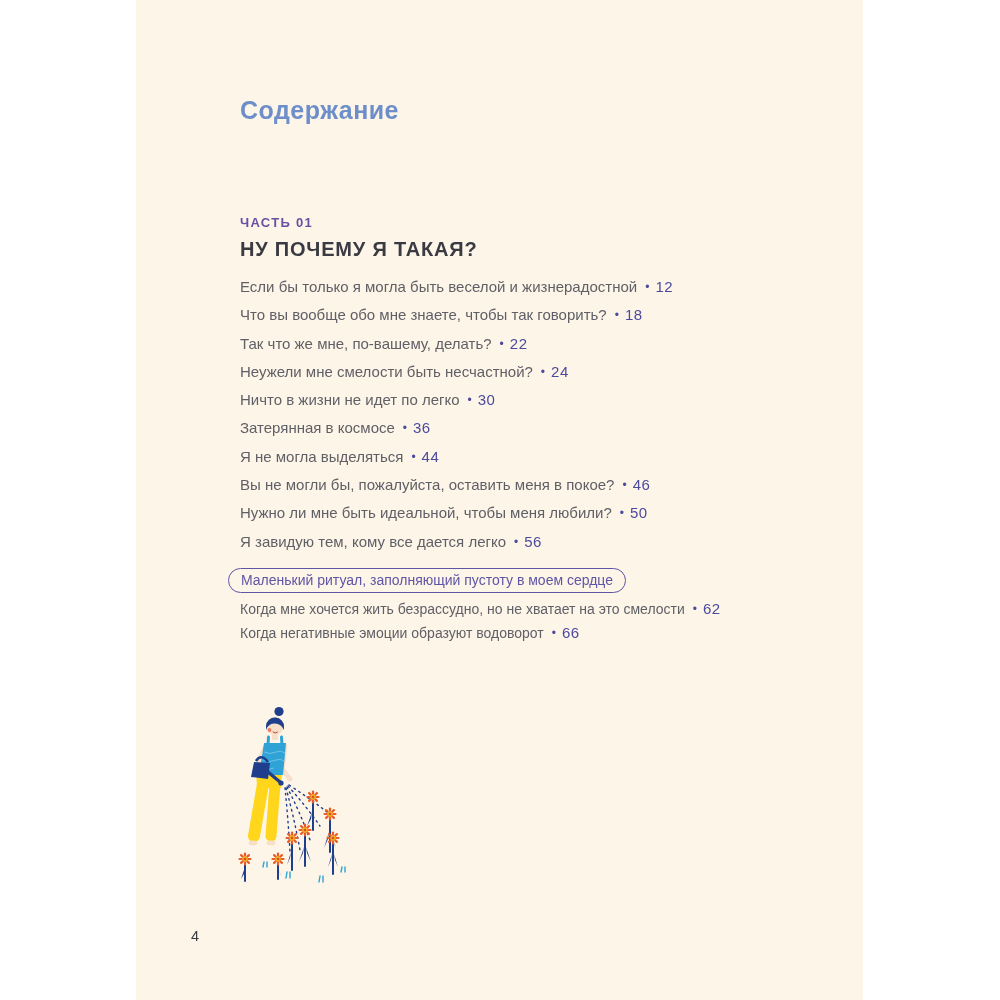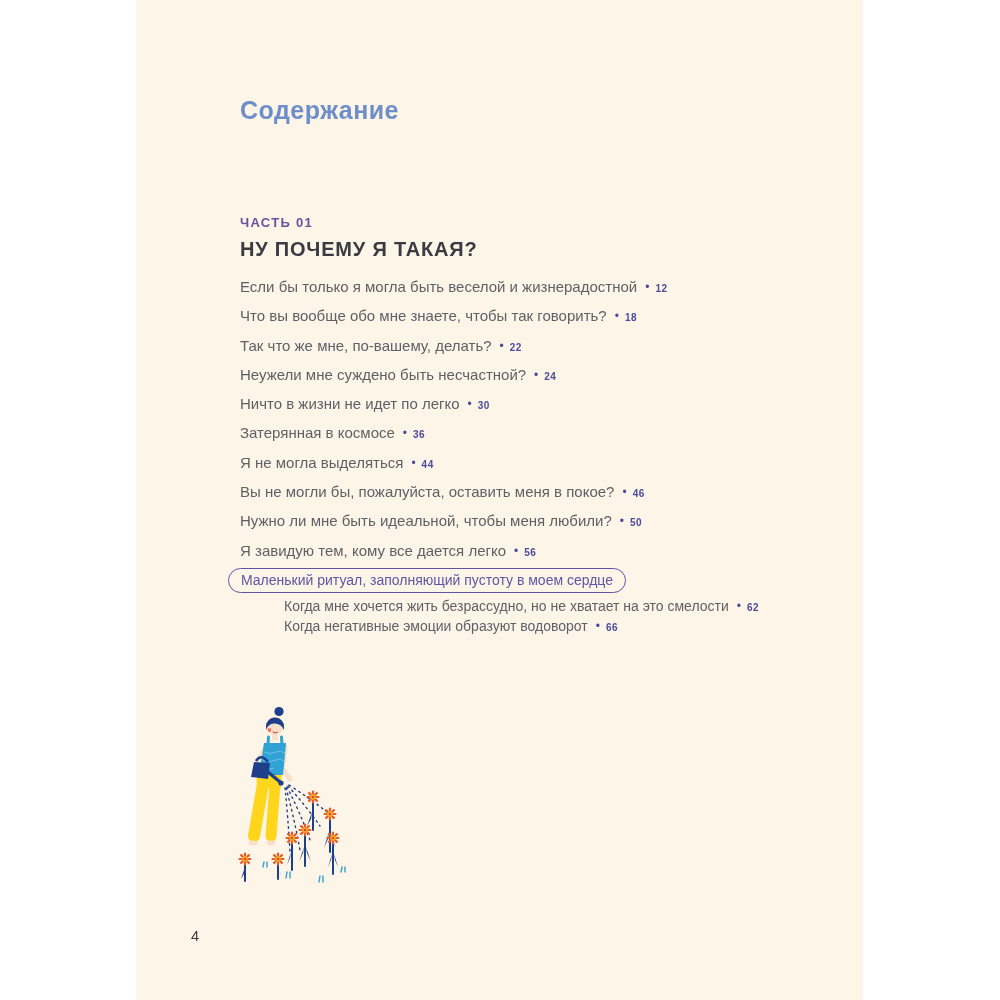--- a/index.html
+++ b/index.html
@@ -37,7 +37,7 @@
     color:#4c4a9c;font-size:12px;margin:0 6px 0 8px;vertical-align:1px;
   }
   .toc-row .num{
-    color:#4c4a9c;font-weight:700;font-size:10px;letter-spacing:.5px;
+    color:#4c4a9c;font-weight:400;font-size:15px;letter-spacing:.5px;
   }
   .ritual-box{
     position:absolute;left:92px;top:568px;

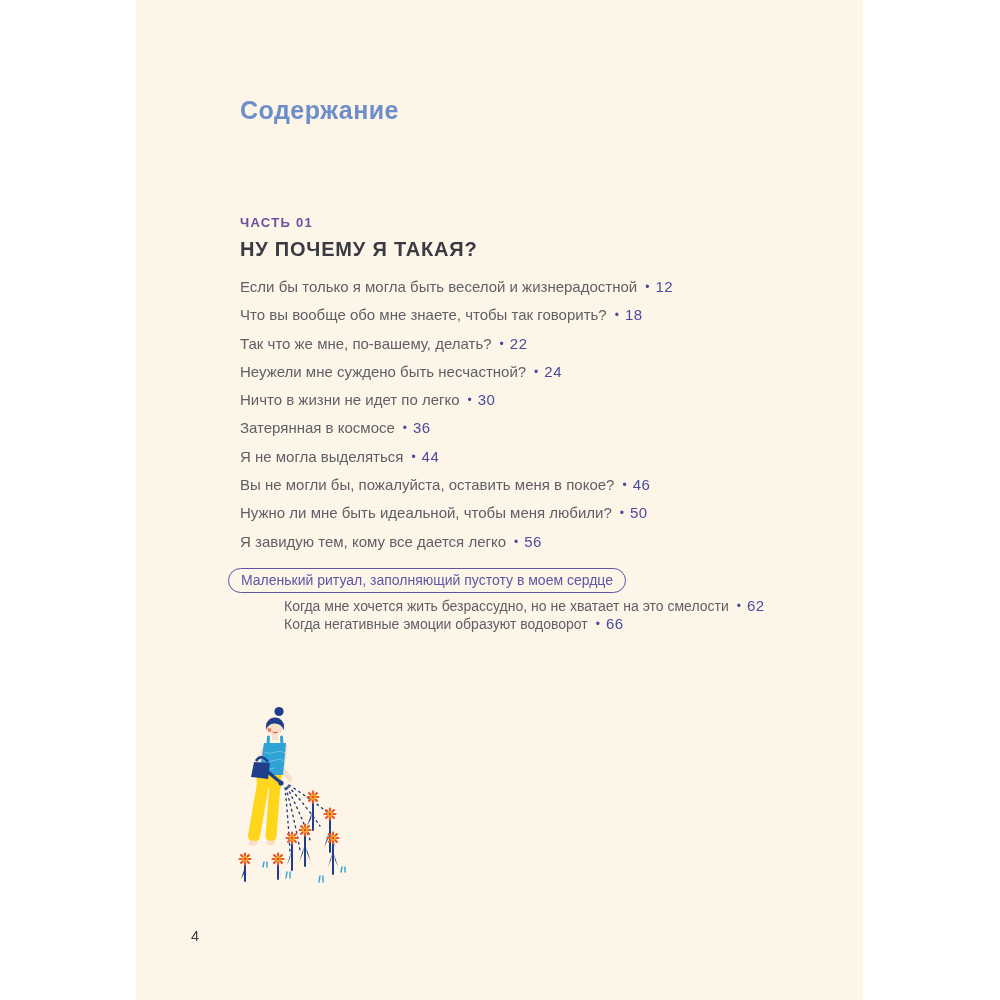--- a/index.html
+++ b/index.html
@@ -85,7 +85,7 @@
       </div>
 
       <div class="toc-row">
-        <span>Неужели мне суждено быть несчастной?</span><span class="dot">•</span><span class="num">24</span>
+        <span>Неужели мне смелости быть несчастной?</span><span class="dot">•</span><span class="num">24</span>
       </div>
 
       <div class="toc-row">

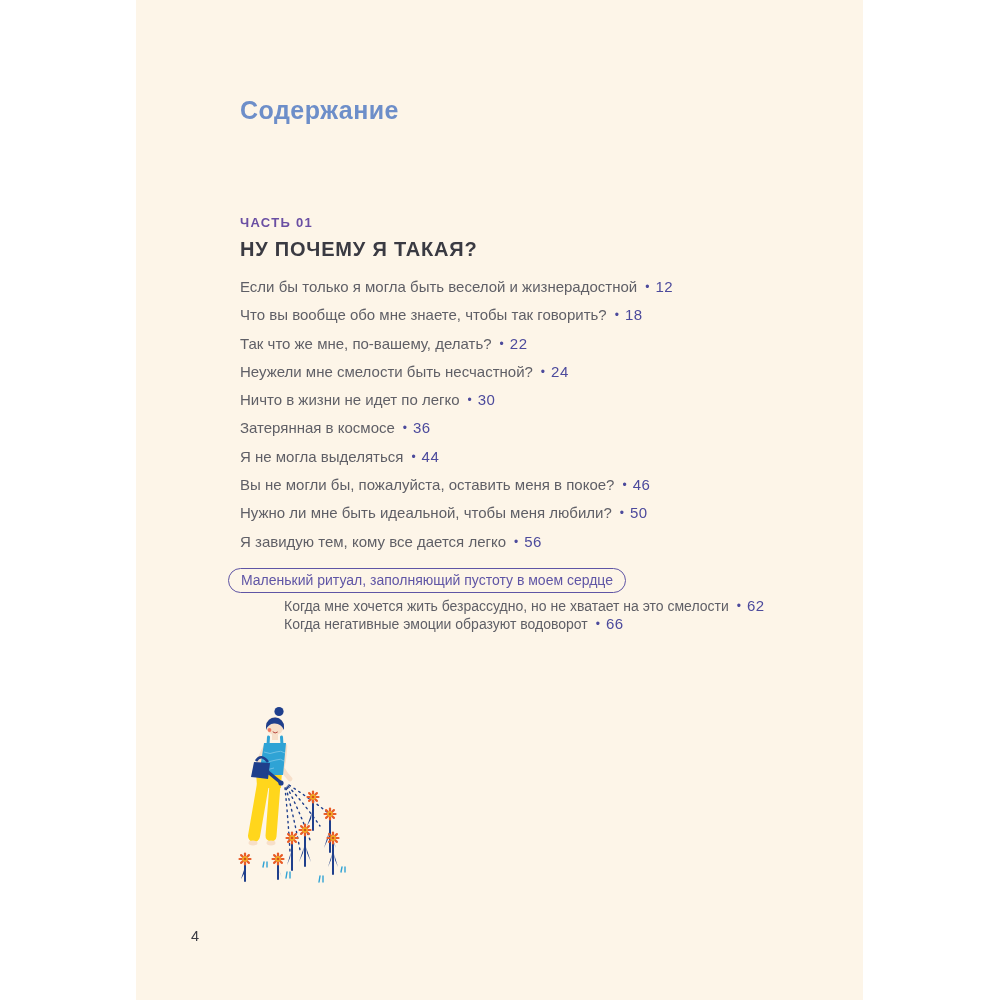--- a/index.html
+++ b/index.html
@@ -50,7 +50,7 @@
     position:absolute;left:104px;top:597px;width:620px;
   }
   .ritual-list .toc-row{
-    line-height:18px;font-size:14px;margin-left:44px;
+    line-height:23px;font-size:14px;
   }
   .illustration{
     position:absolute;left:94px;top:702px;width:160px;height:190px;

